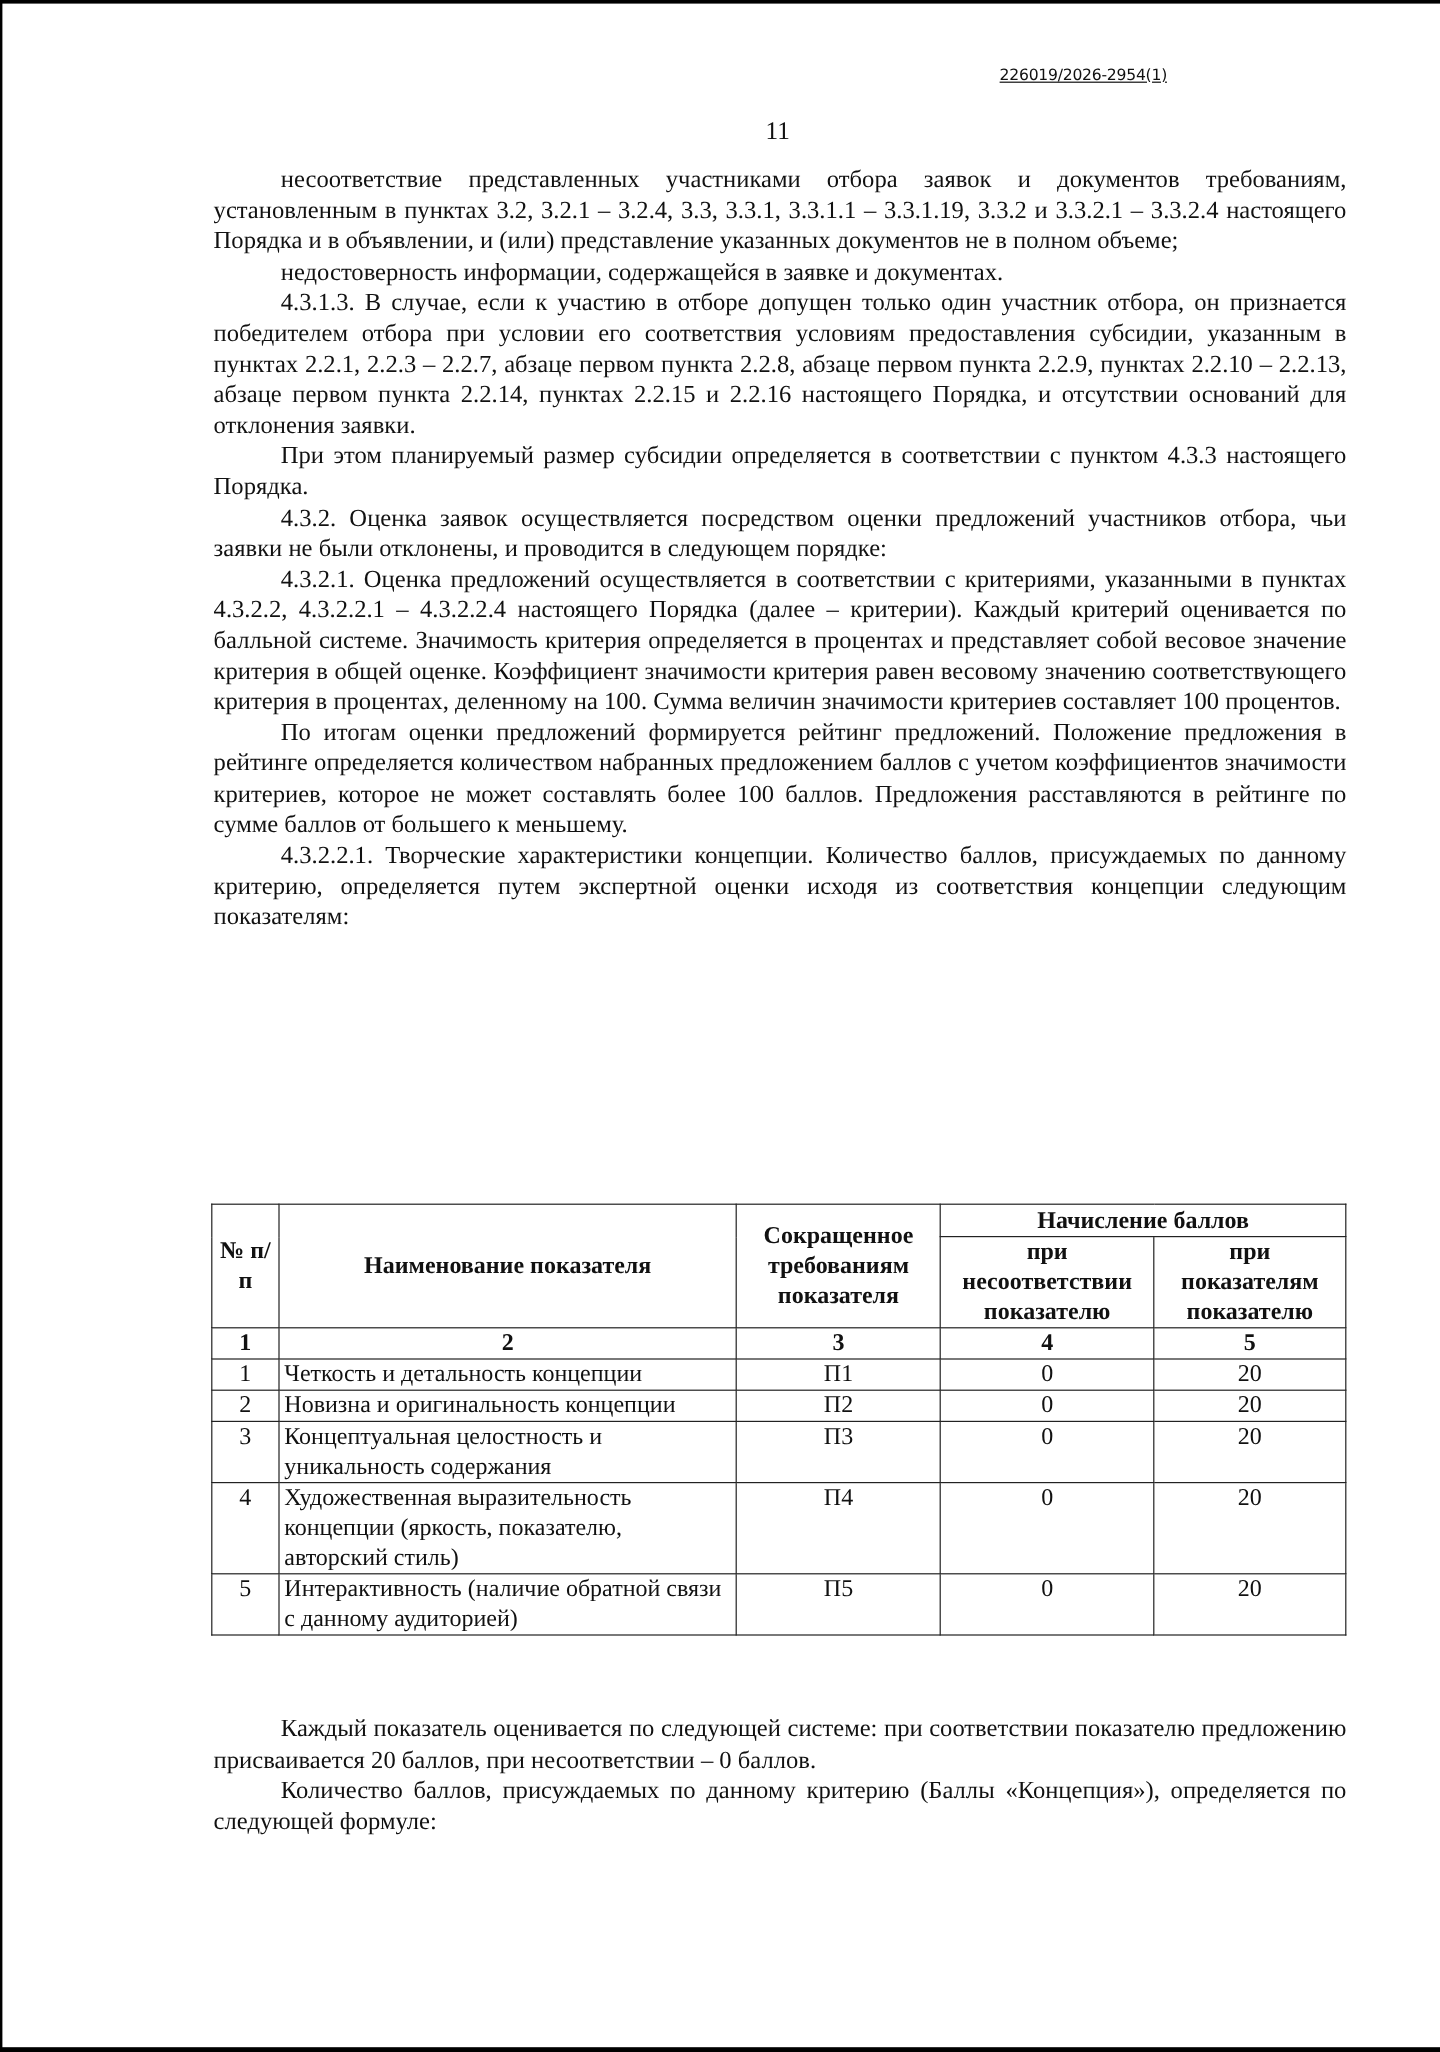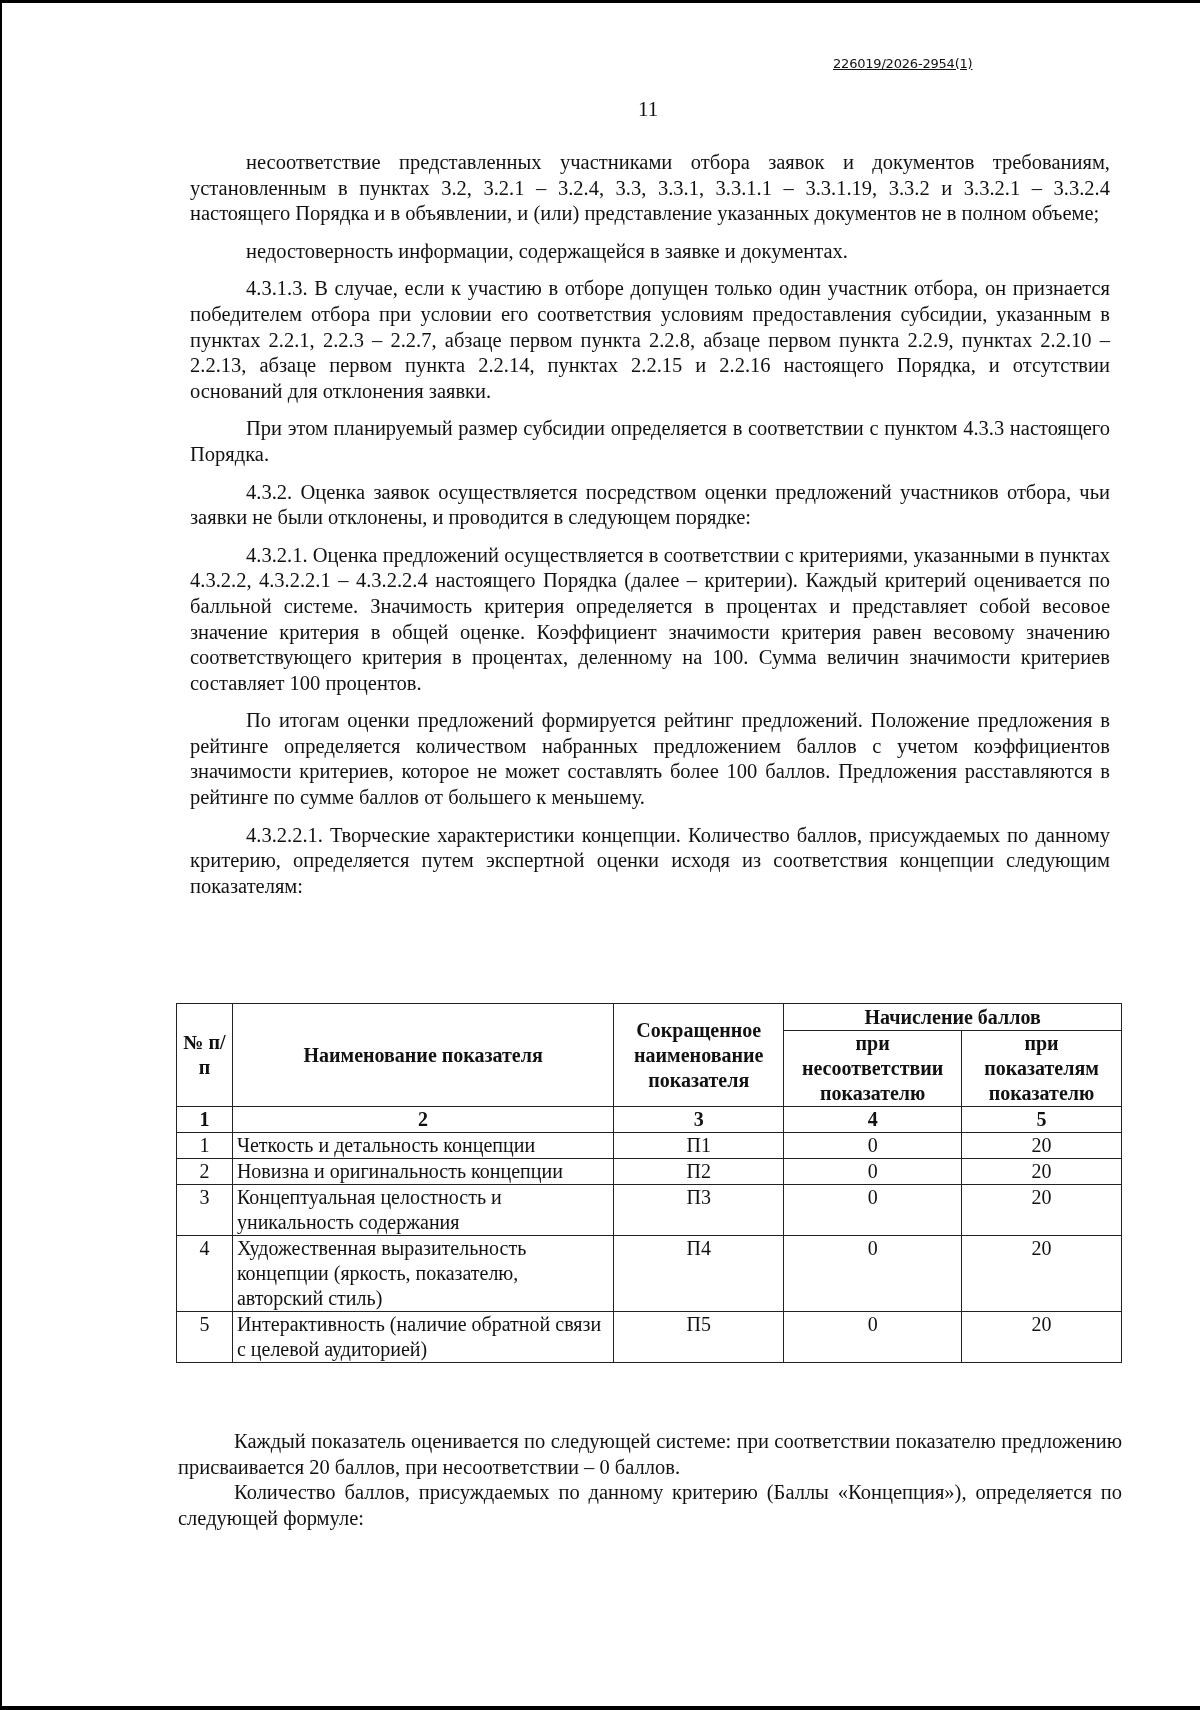--- a/index.html
+++ b/index.html
@@ -19,7 +19,7 @@
     position: absolute; left: 178px; width: 944px; top: 138px;
     font-size: 20.5px; line-height: 25.6px; text-align: justify;
   }
-  .text-block p { margin: 12px; }
+  .text-block p { margin: 0; }
   .text-block p.indent { text-indent: 56px; }
   .after-table {
     position: absolute; left: 178px; width: 944px; top: 1429px;

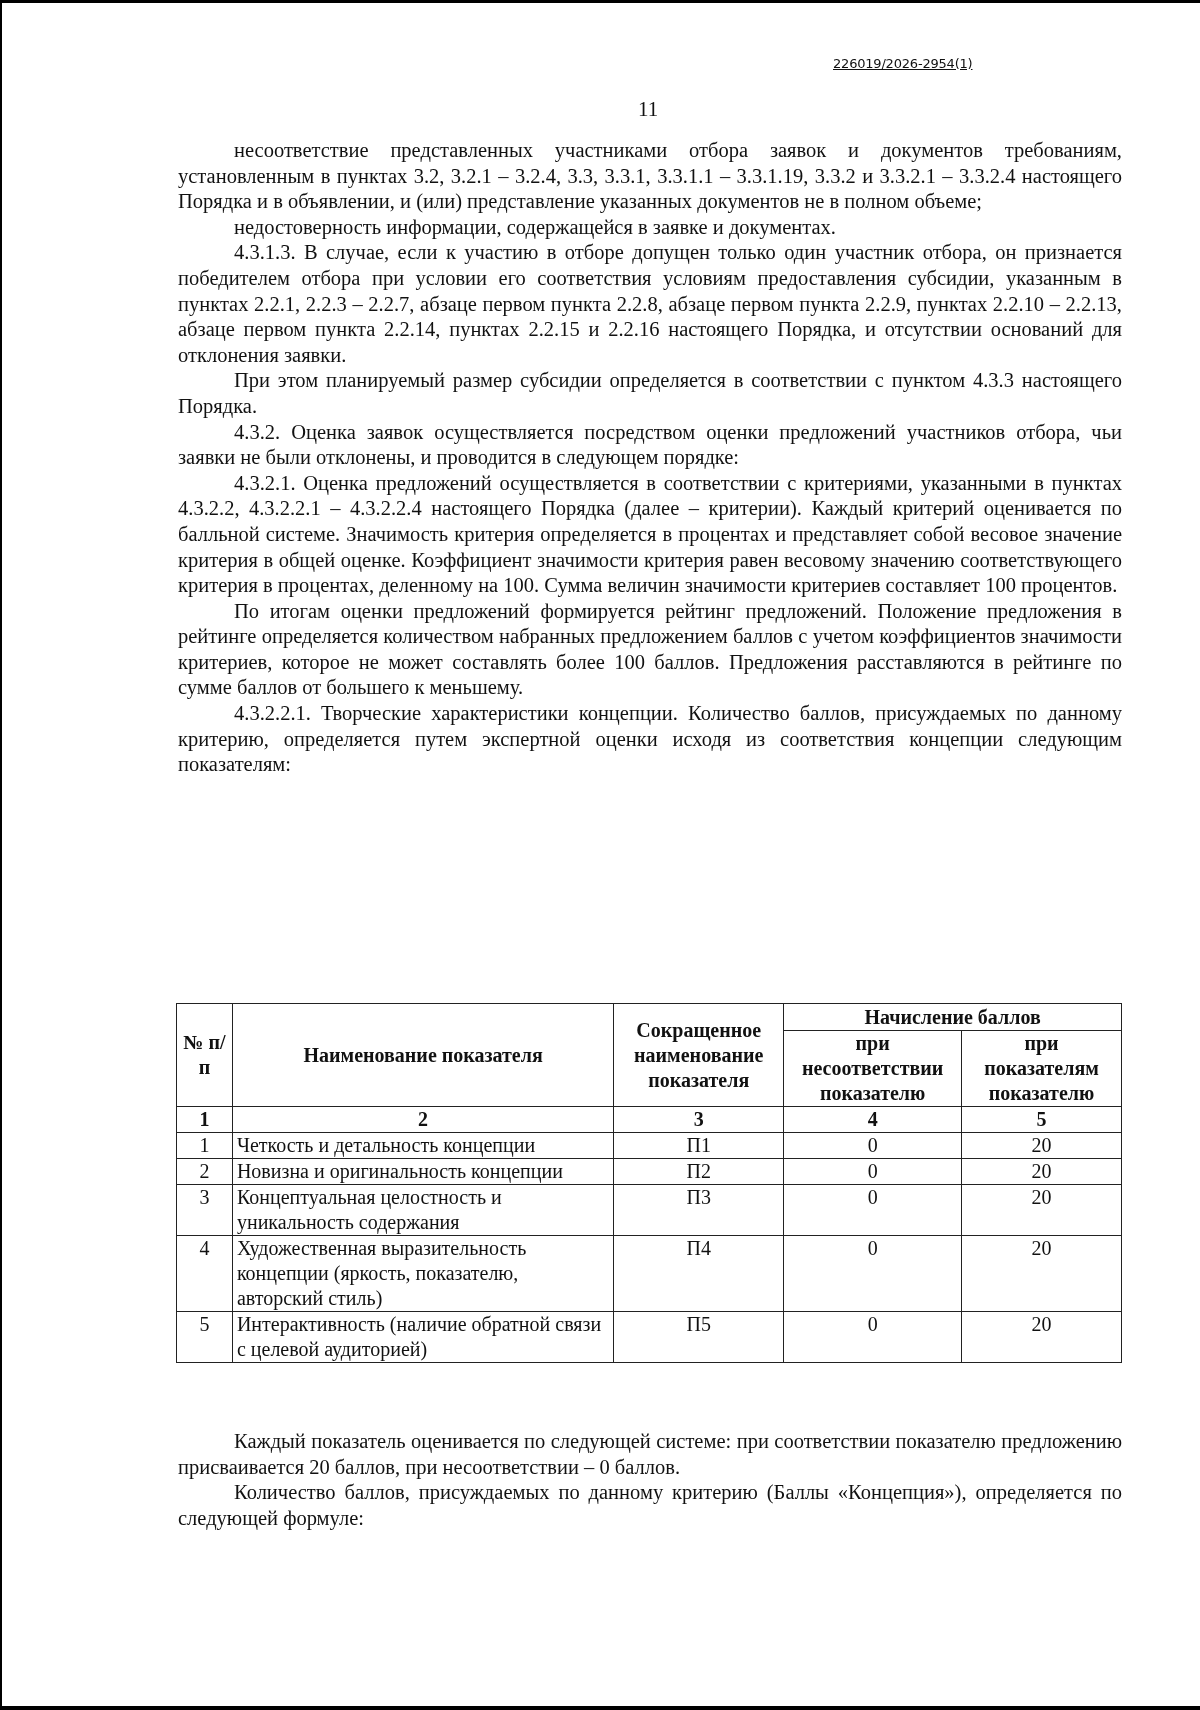--- a/index.html
+++ b/index.html
@@ -71,7 +71,7 @@
       <tr>
     <th rowspan="2" style="height:100px">№ п/п</th>
     <th rowspan="2">Наименование показателя</th>
-    <th rowspan="2">Сокращенное наименование показателя</th>
+    <th rowspan="2">Сокращенное требованиям показателя</th>
     <th colspan="2" style="height:26px">Начисление баллов</th>
   </tr>
   <tr>

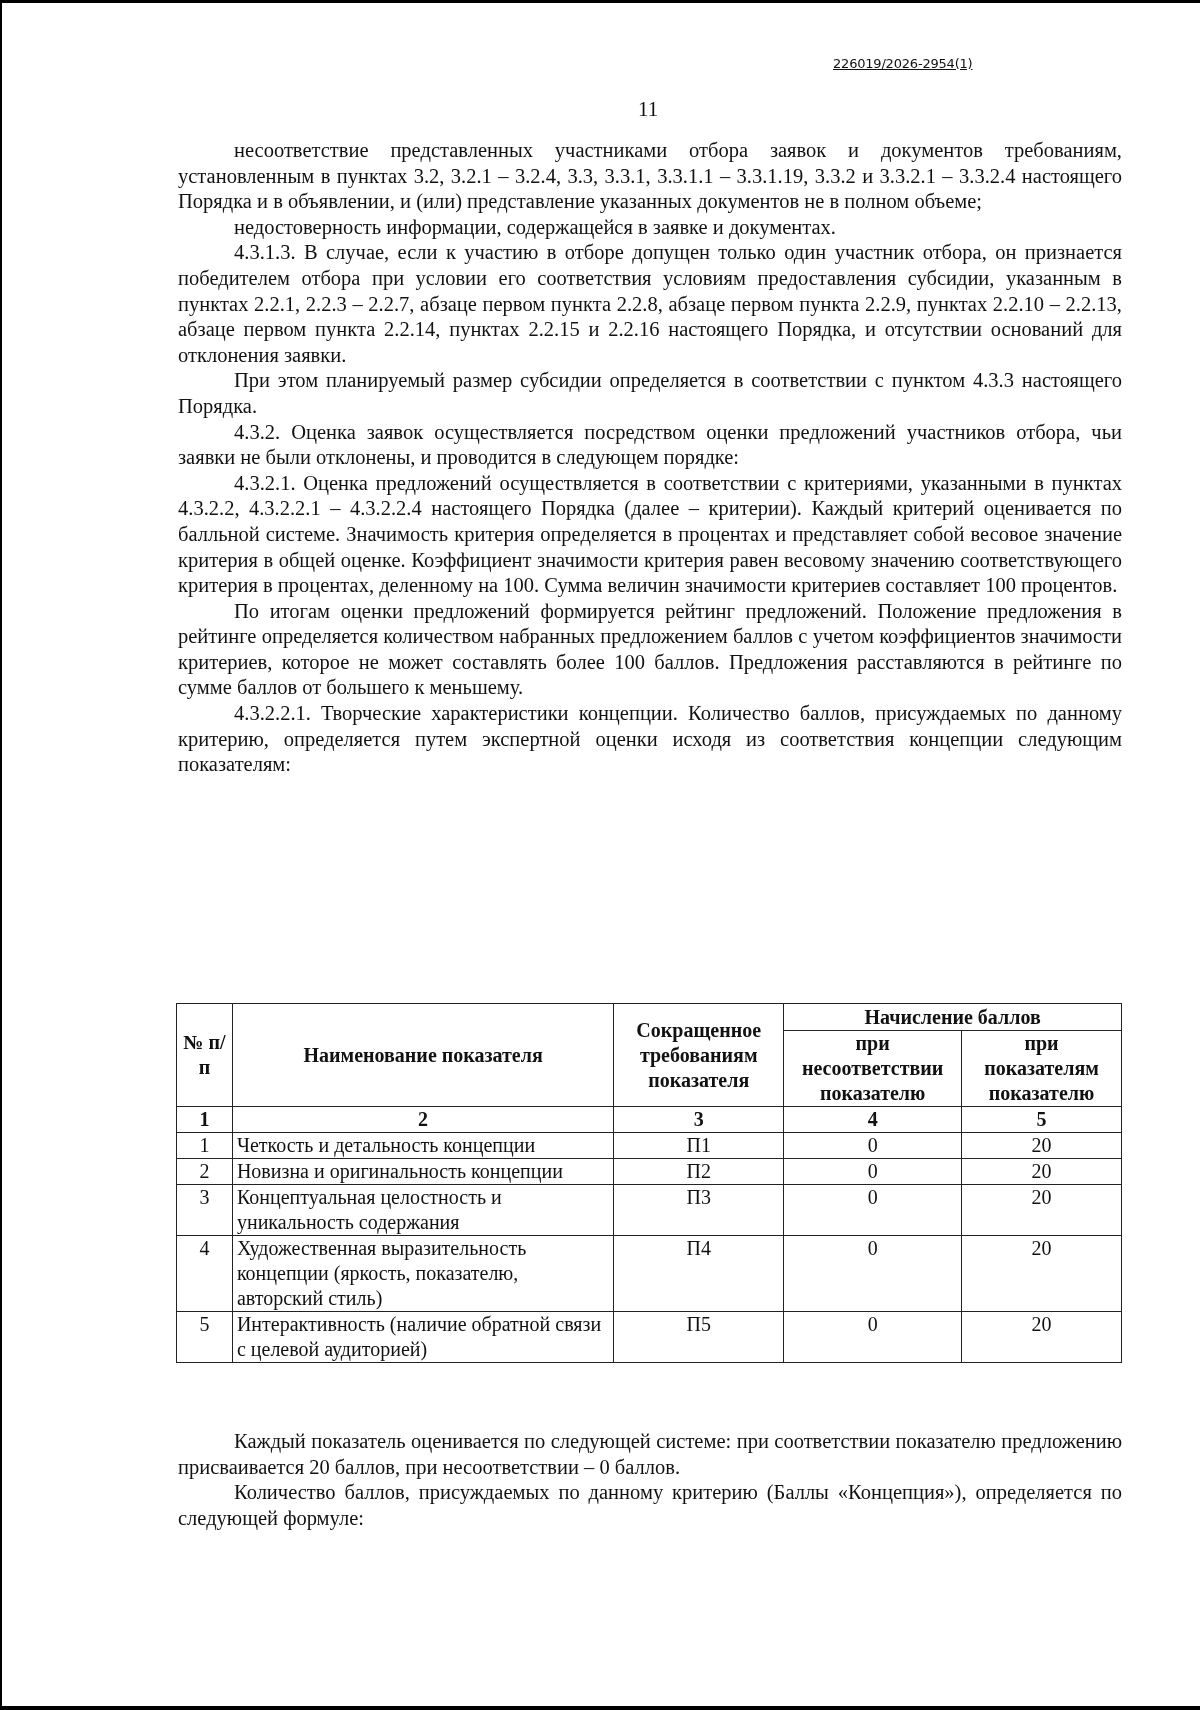--- a/index.html
+++ b/index.html
@@ -115,7 +115,7 @@
   </tr>
   <tr>
     <td class="c">5</td>
-    <td class="l">Интерактивность (наличие обратной связи с целевой аудиторией)</td>
+    <td class="l">Интерактивность (наличие обратной связи с данному аудиторией)</td>
     <td class="c">П5</td>
     <td class="c">0</td>
     <td class="c">20</td>

